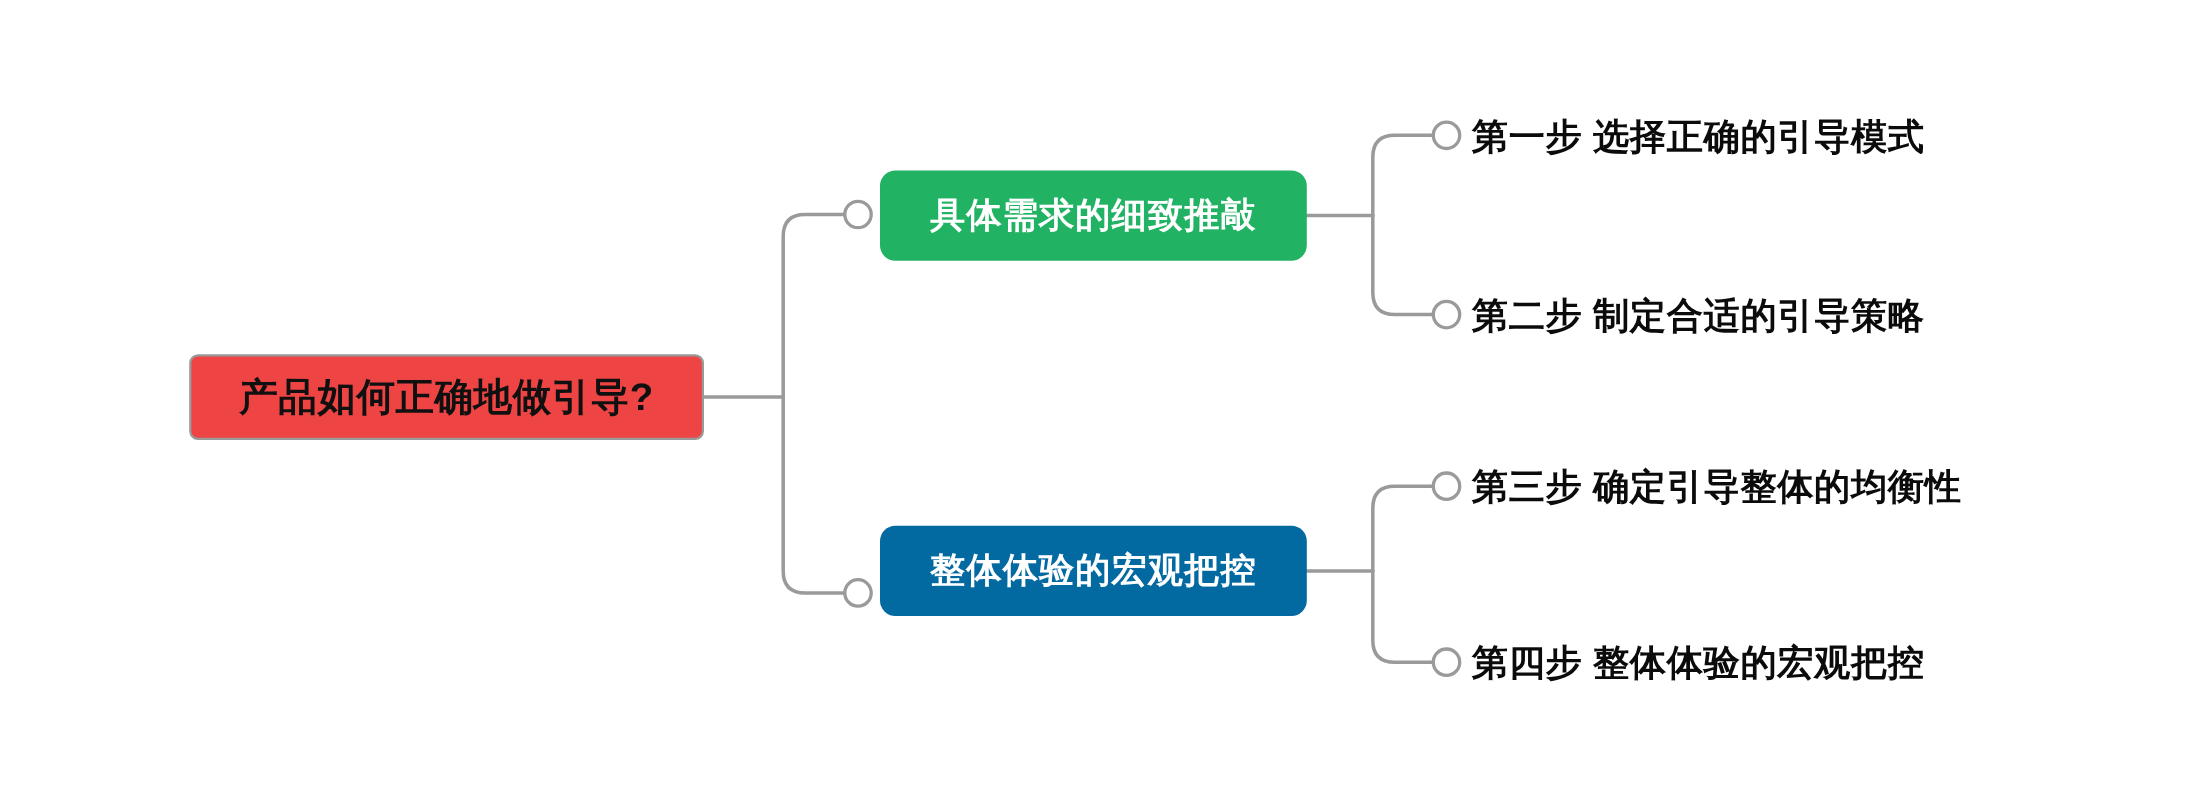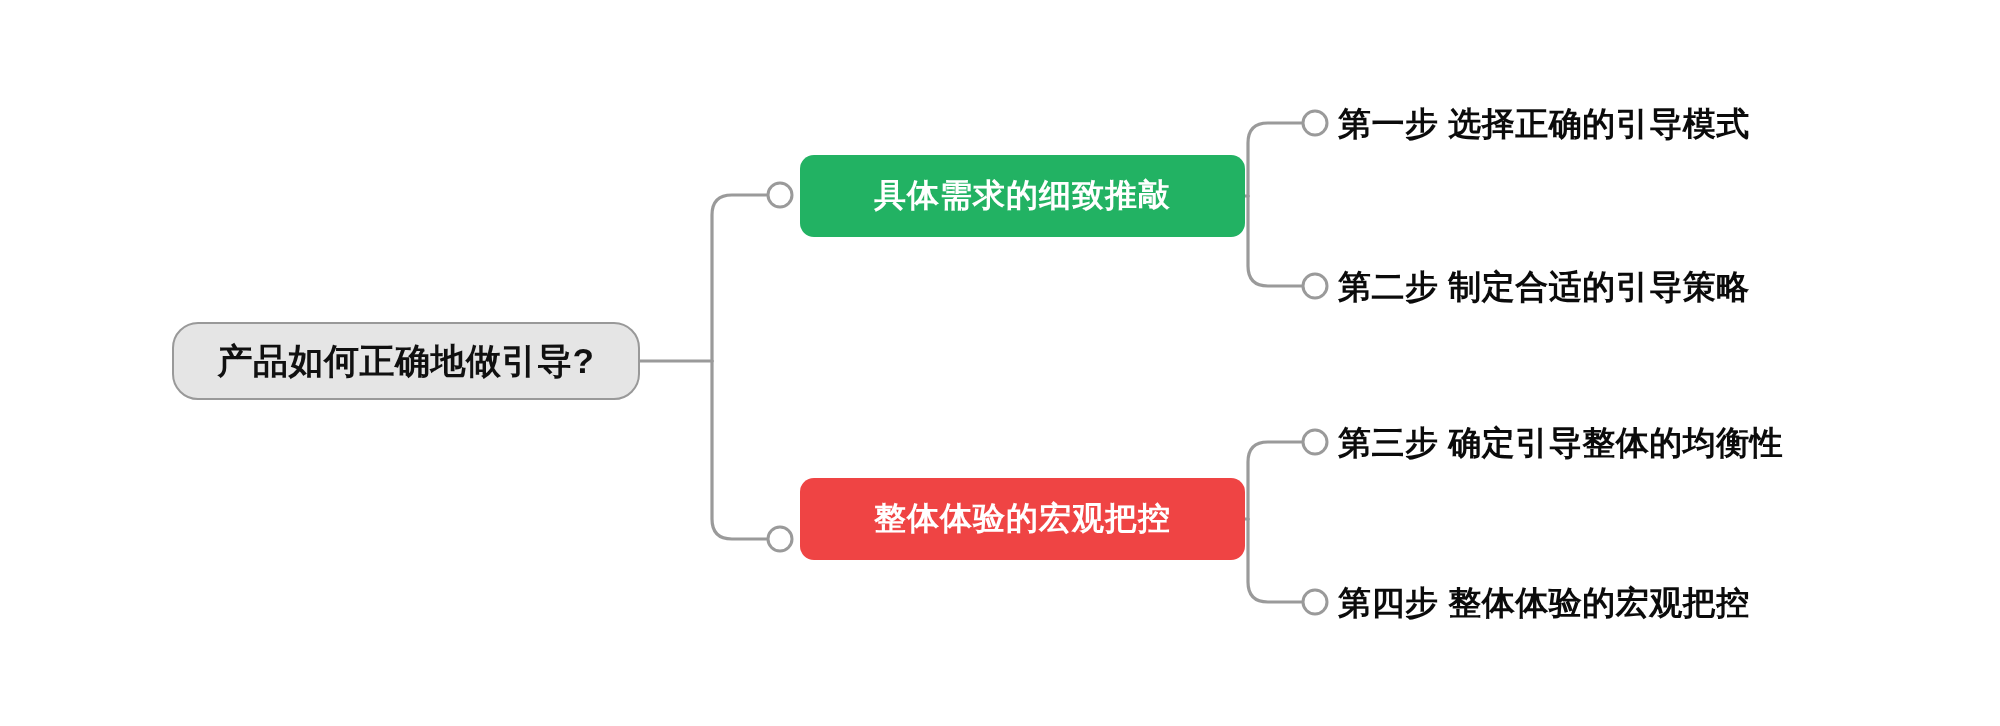--- a/index.html
+++ b/index.html
@@ -52,7 +52,7 @@
   }
   
   .branch-node {
-    width: 445px;
+    width: 388px;
     height: 82px;
     border-radius: 14px;
   }

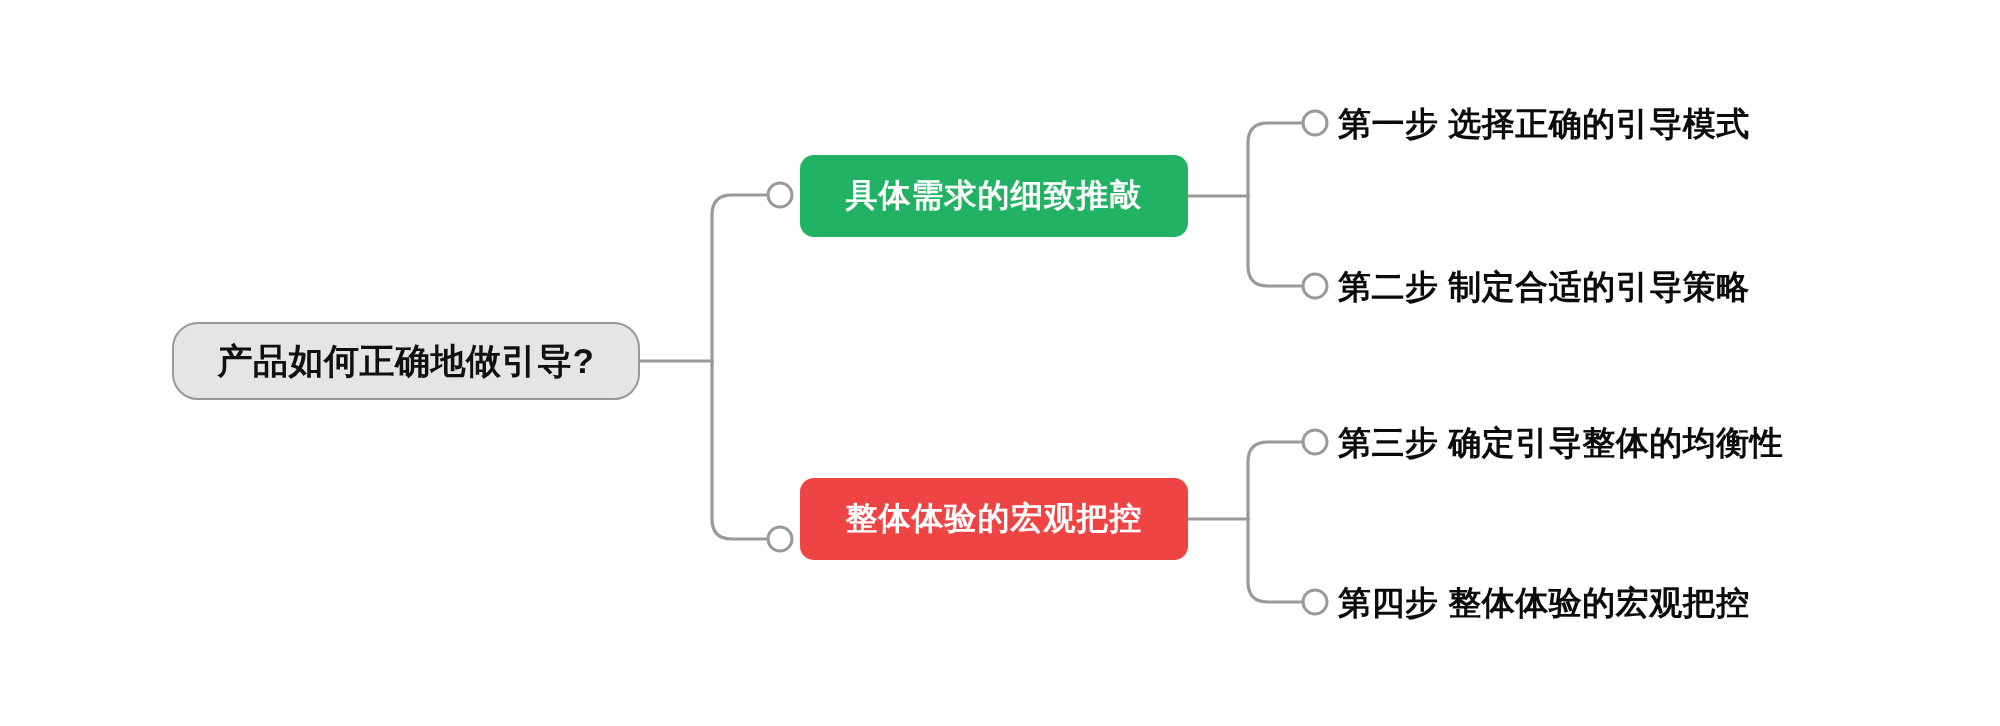--- a/index.html
+++ b/index.html
@@ -40,9 +40,9 @@
     top: 322px;
     width: 468px;
     height: 78px;
-    background: #e5e5e5;
+    background: #ef4444;
     border: 2px solid #999999;
-    border-radius: 26px;
+    border-radius: 8px;
   }
   #root-node .node-label {
     font-size: 35px;

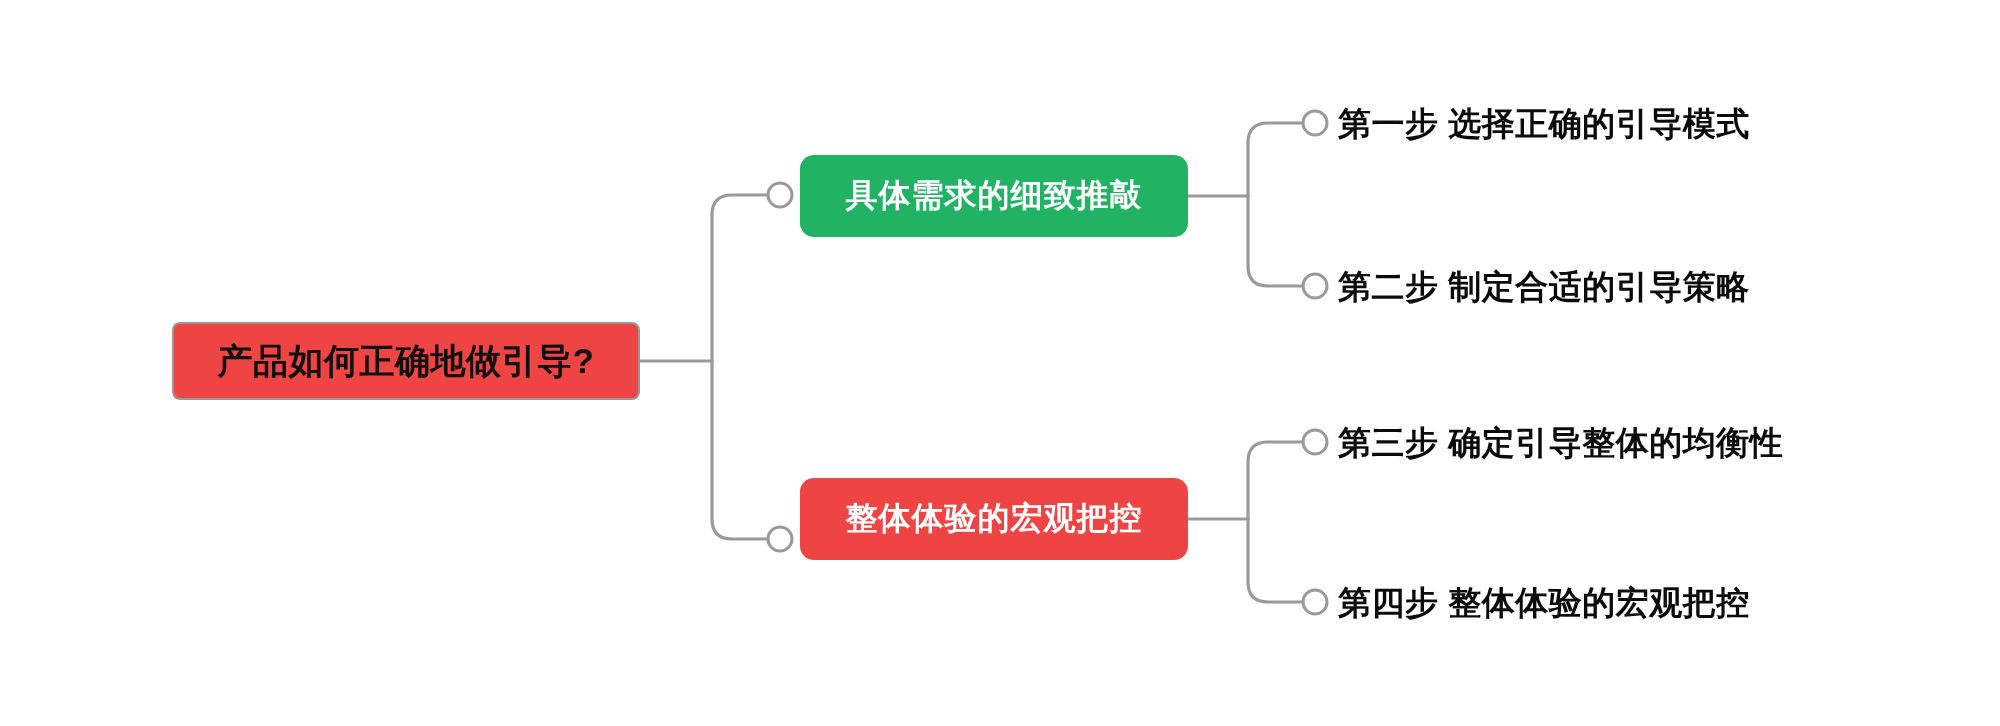--- a/index.html
+++ b/index.html
@@ -70,7 +70,7 @@
   #branch-node-1 {
     left: 800px;
     top: 478px;
-    background: #ef4444;
+    background: #0369a1;
   }
   
   .leaf-node {

